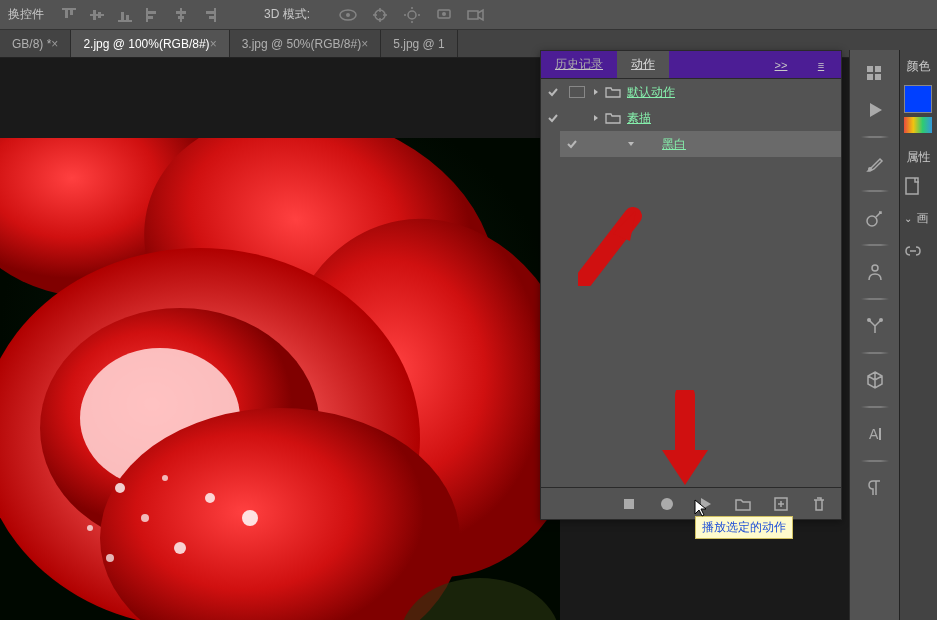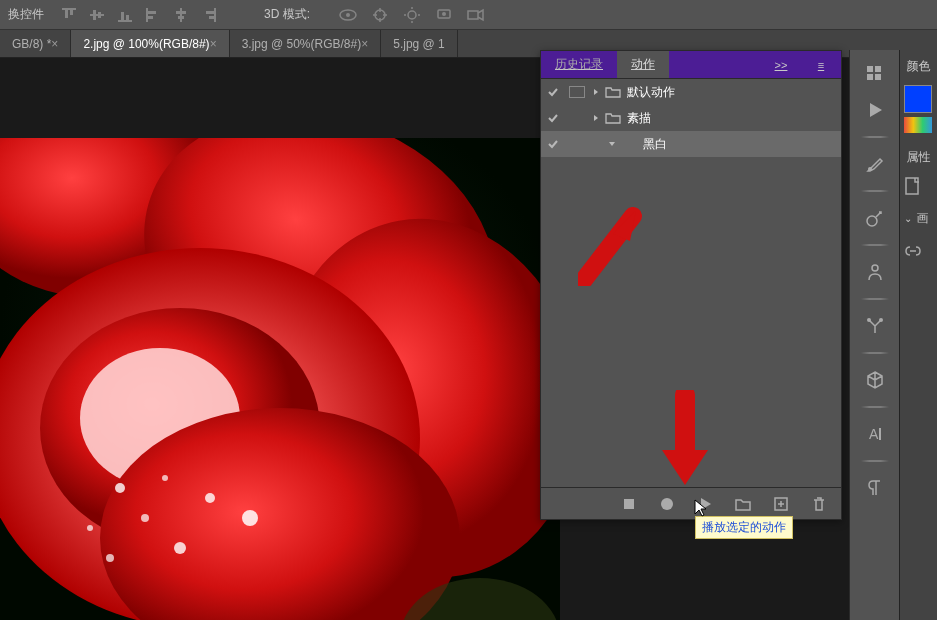--- a/index.html
+++ b/index.html
@@ -32,7 +32,7 @@
     .panel-tabs .menu-btn { width: 40px; display: flex; align-items: center; justify-content: center; font-size: 11px; }
     
     .action-list { flex: 1; overflow: auto; }
-    .action-row { height: 26px; display: flex; align-items: center; font-size: 12px; color: #ffffff; cursor: pointer; }
+    .action-row { height: 26px; display: flex; align-items: center; font-size: 12px; color: #86efac; cursor: pointer; text-decoration: underline; }
     .action-row.selected { background: #6a6a6a; }
     .action-col-check { width: 24px; display: flex; justify-content: center; }
     .action-col-dialog { width: 24px; display: flex; justify-content: center; }

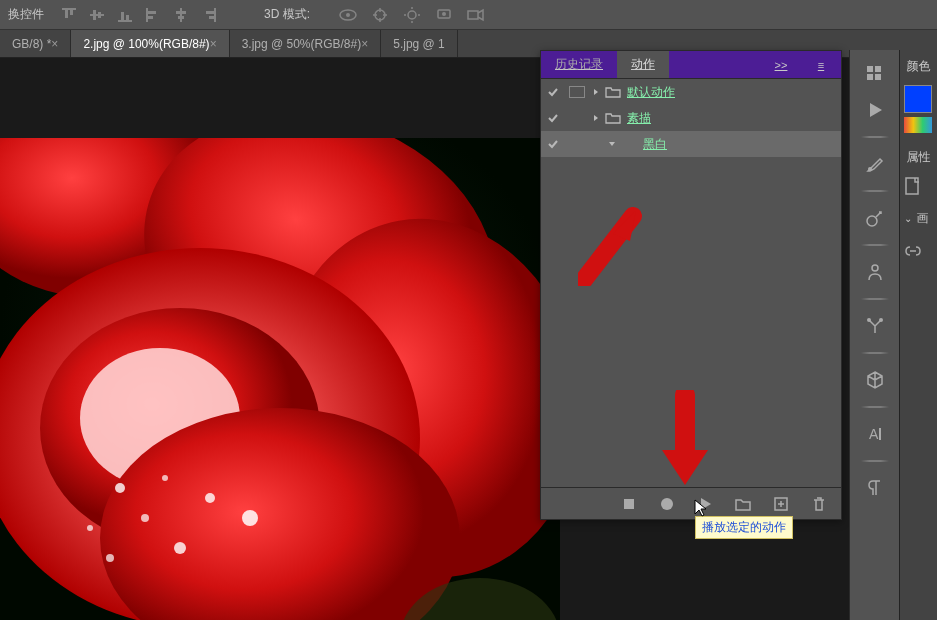--- a/index.html
+++ b/index.html
@@ -33,7 +33,7 @@
     
     .action-list { flex: 1; overflow: auto; }
     .action-row { height: 26px; display: flex; align-items: center; font-size: 12px; color: #86efac; cursor: pointer; text-decoration: underline; }
-    .action-row.selected { background: #6a6a6a; }
+    .action-row.selected { background: #6a6a6a; margin-left: 19px; }
     .action-col-check { width: 24px; display: flex; justify-content: center; }
     .action-col-dialog { width: 24px; display: flex; justify-content: center; }
     .action-indent { display: flex; align-items: center; }

